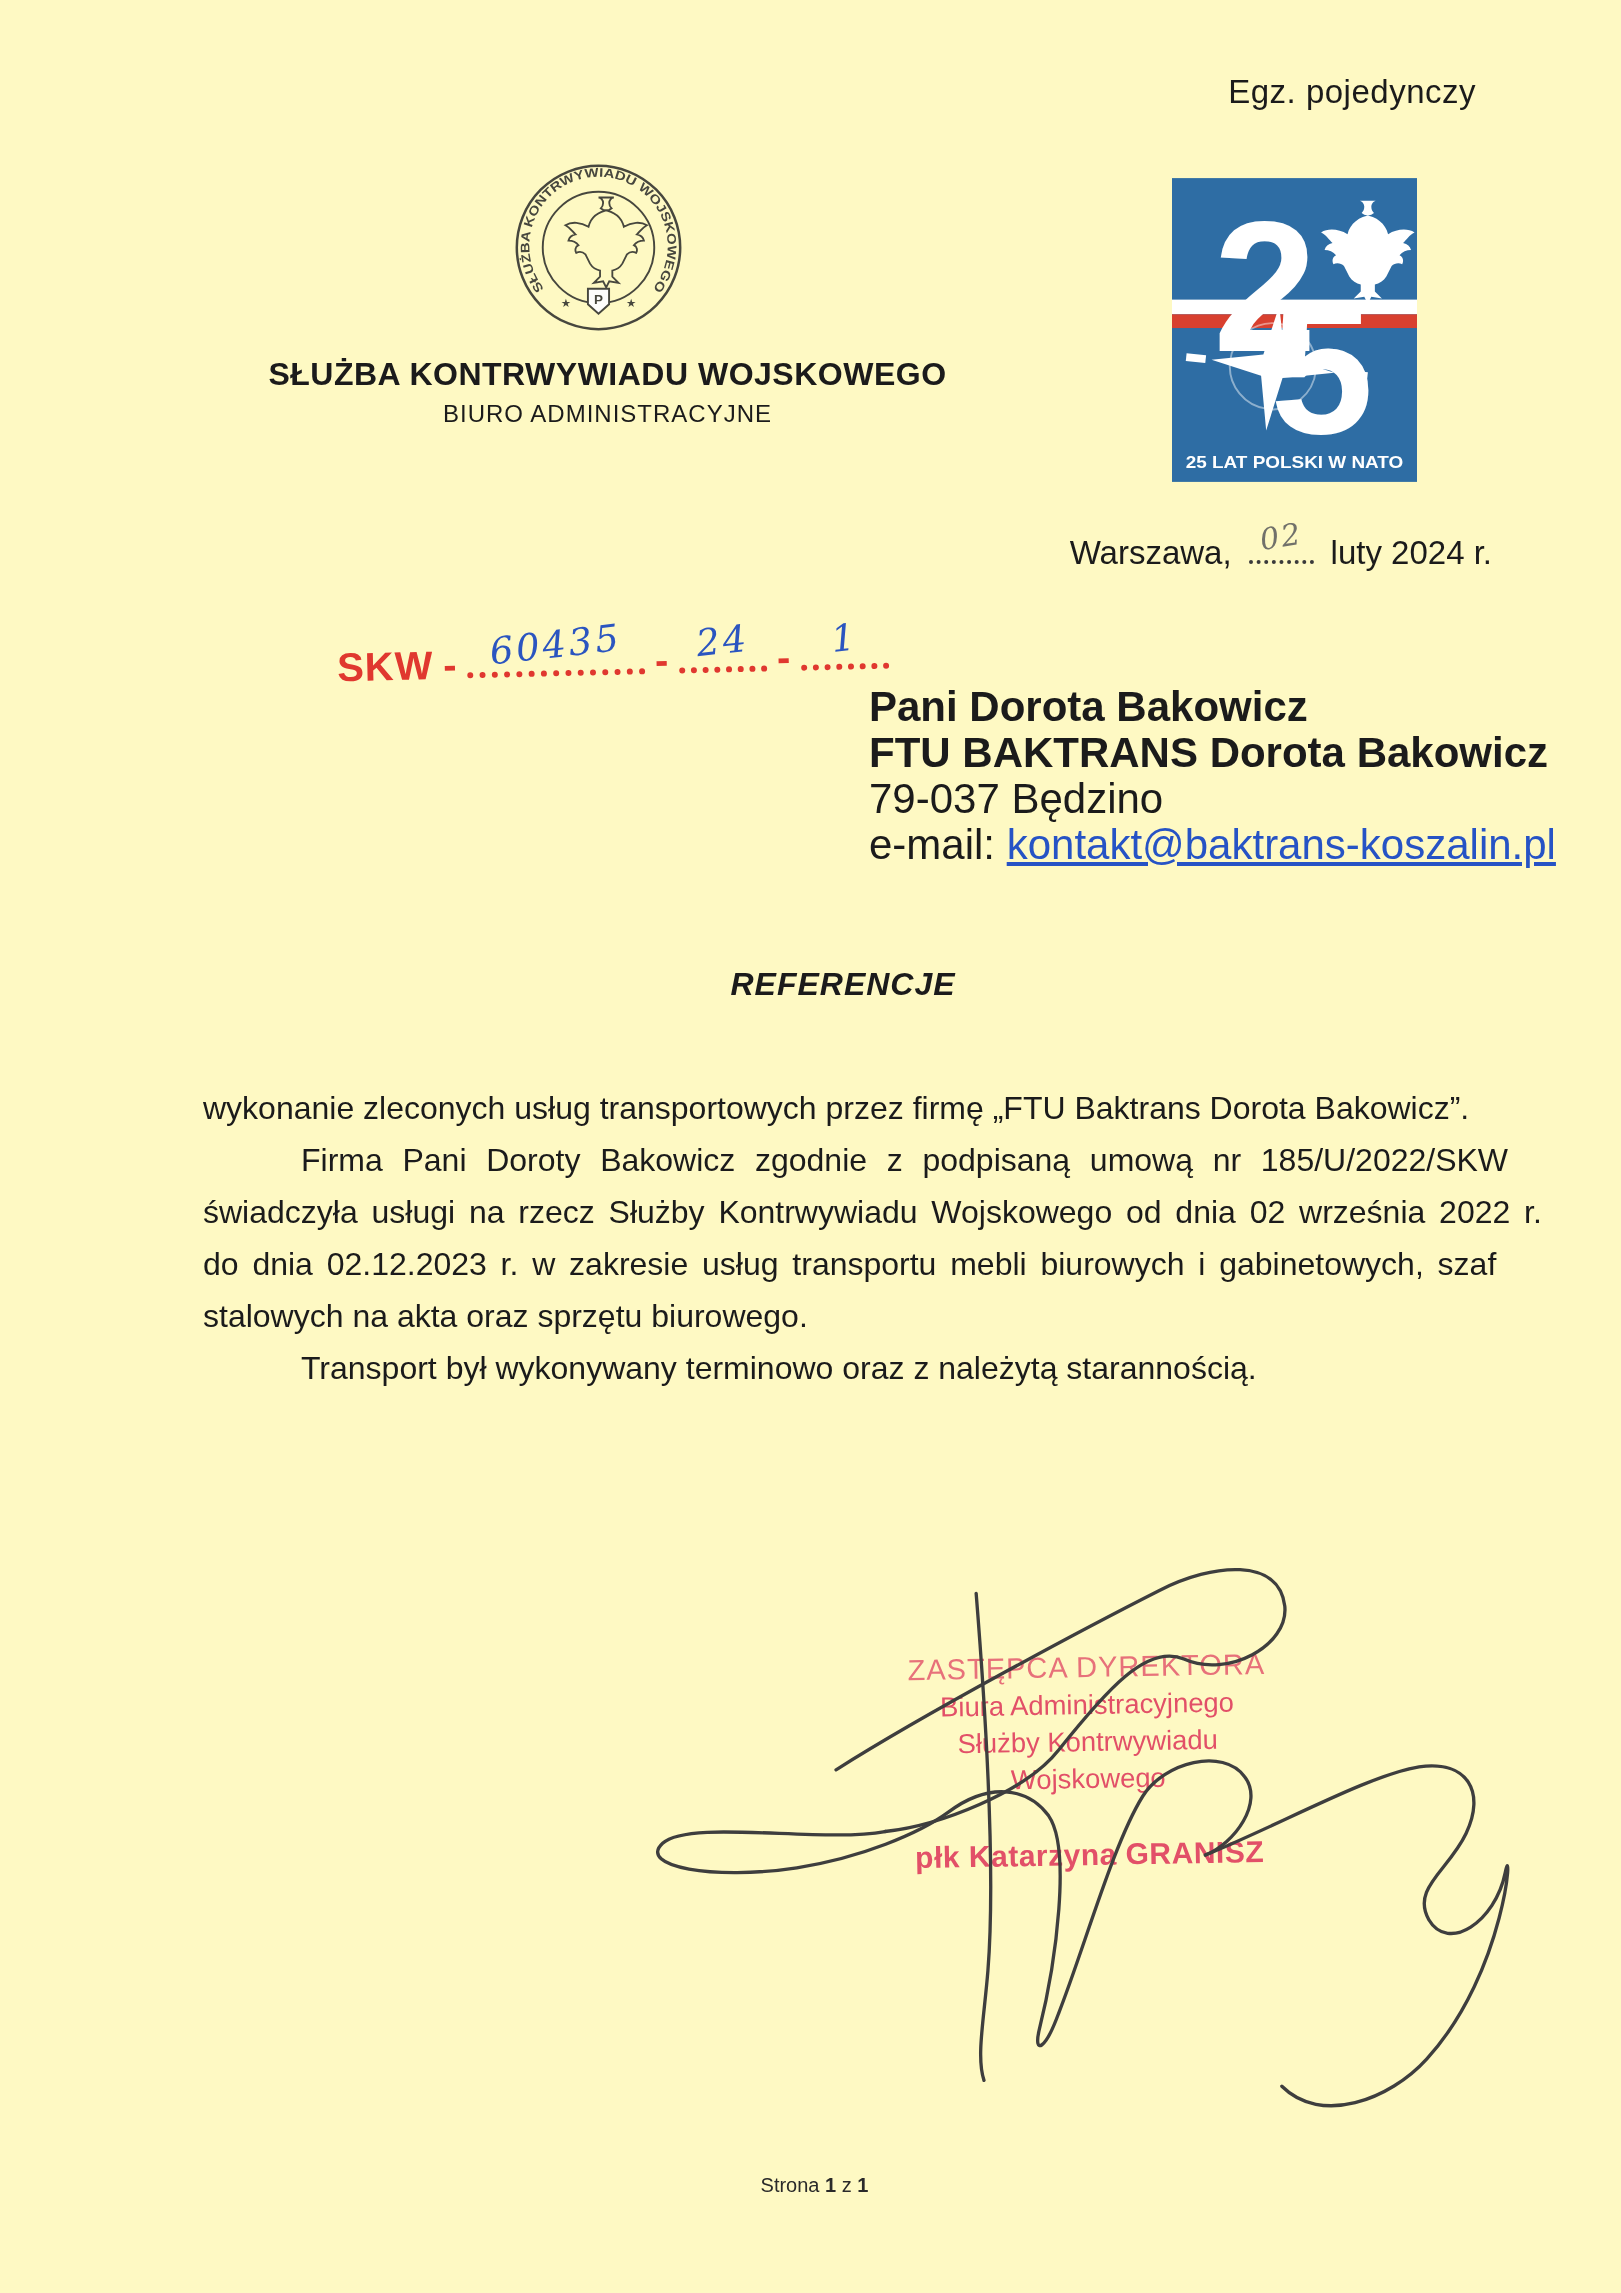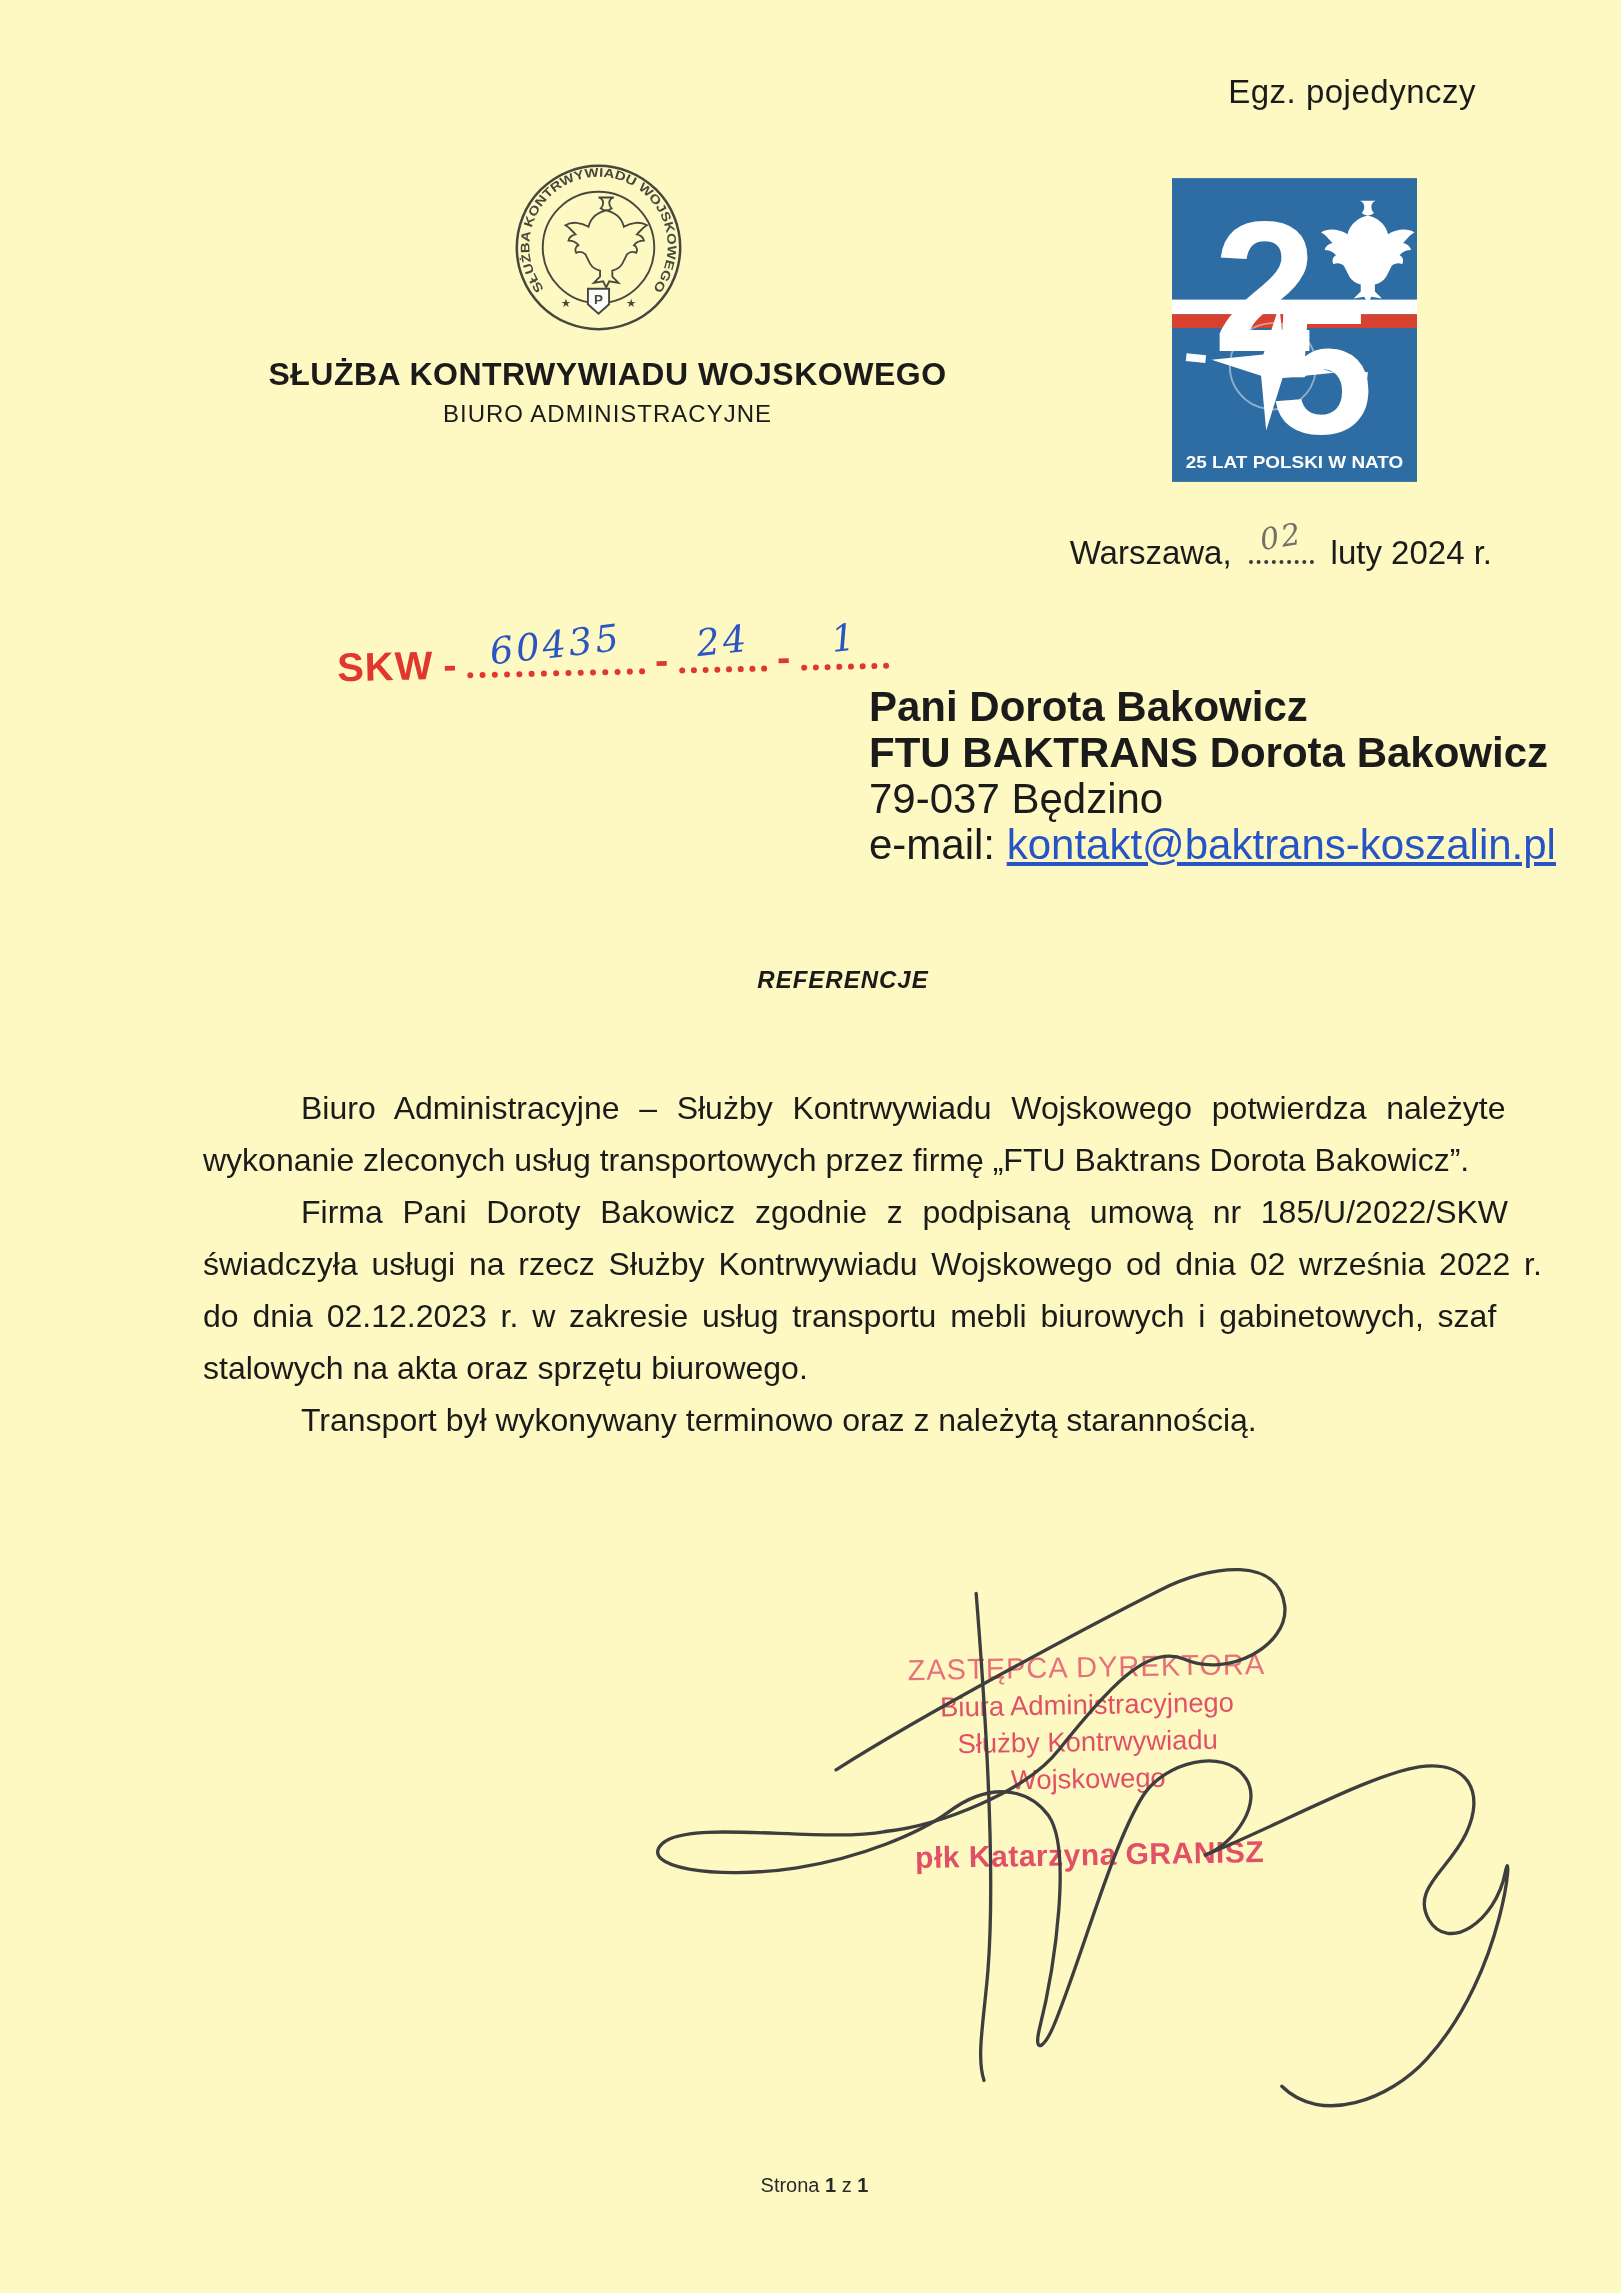--- a/index.html
+++ b/index.html
@@ -50,7 +50,7 @@
 
   
   .title{left:206px; top:966px; width:1274px; text-align:center;
-    font-size:24px; font-weight:bold; font-style:italic; letter-spacing:1px;}
+    font-size:32px; font-weight:bold; font-style:italic; letter-spacing:1px;}
 
   
   .body{left:203px; top:1082px; width:1294px; font-size:32px; line-height:52px;}

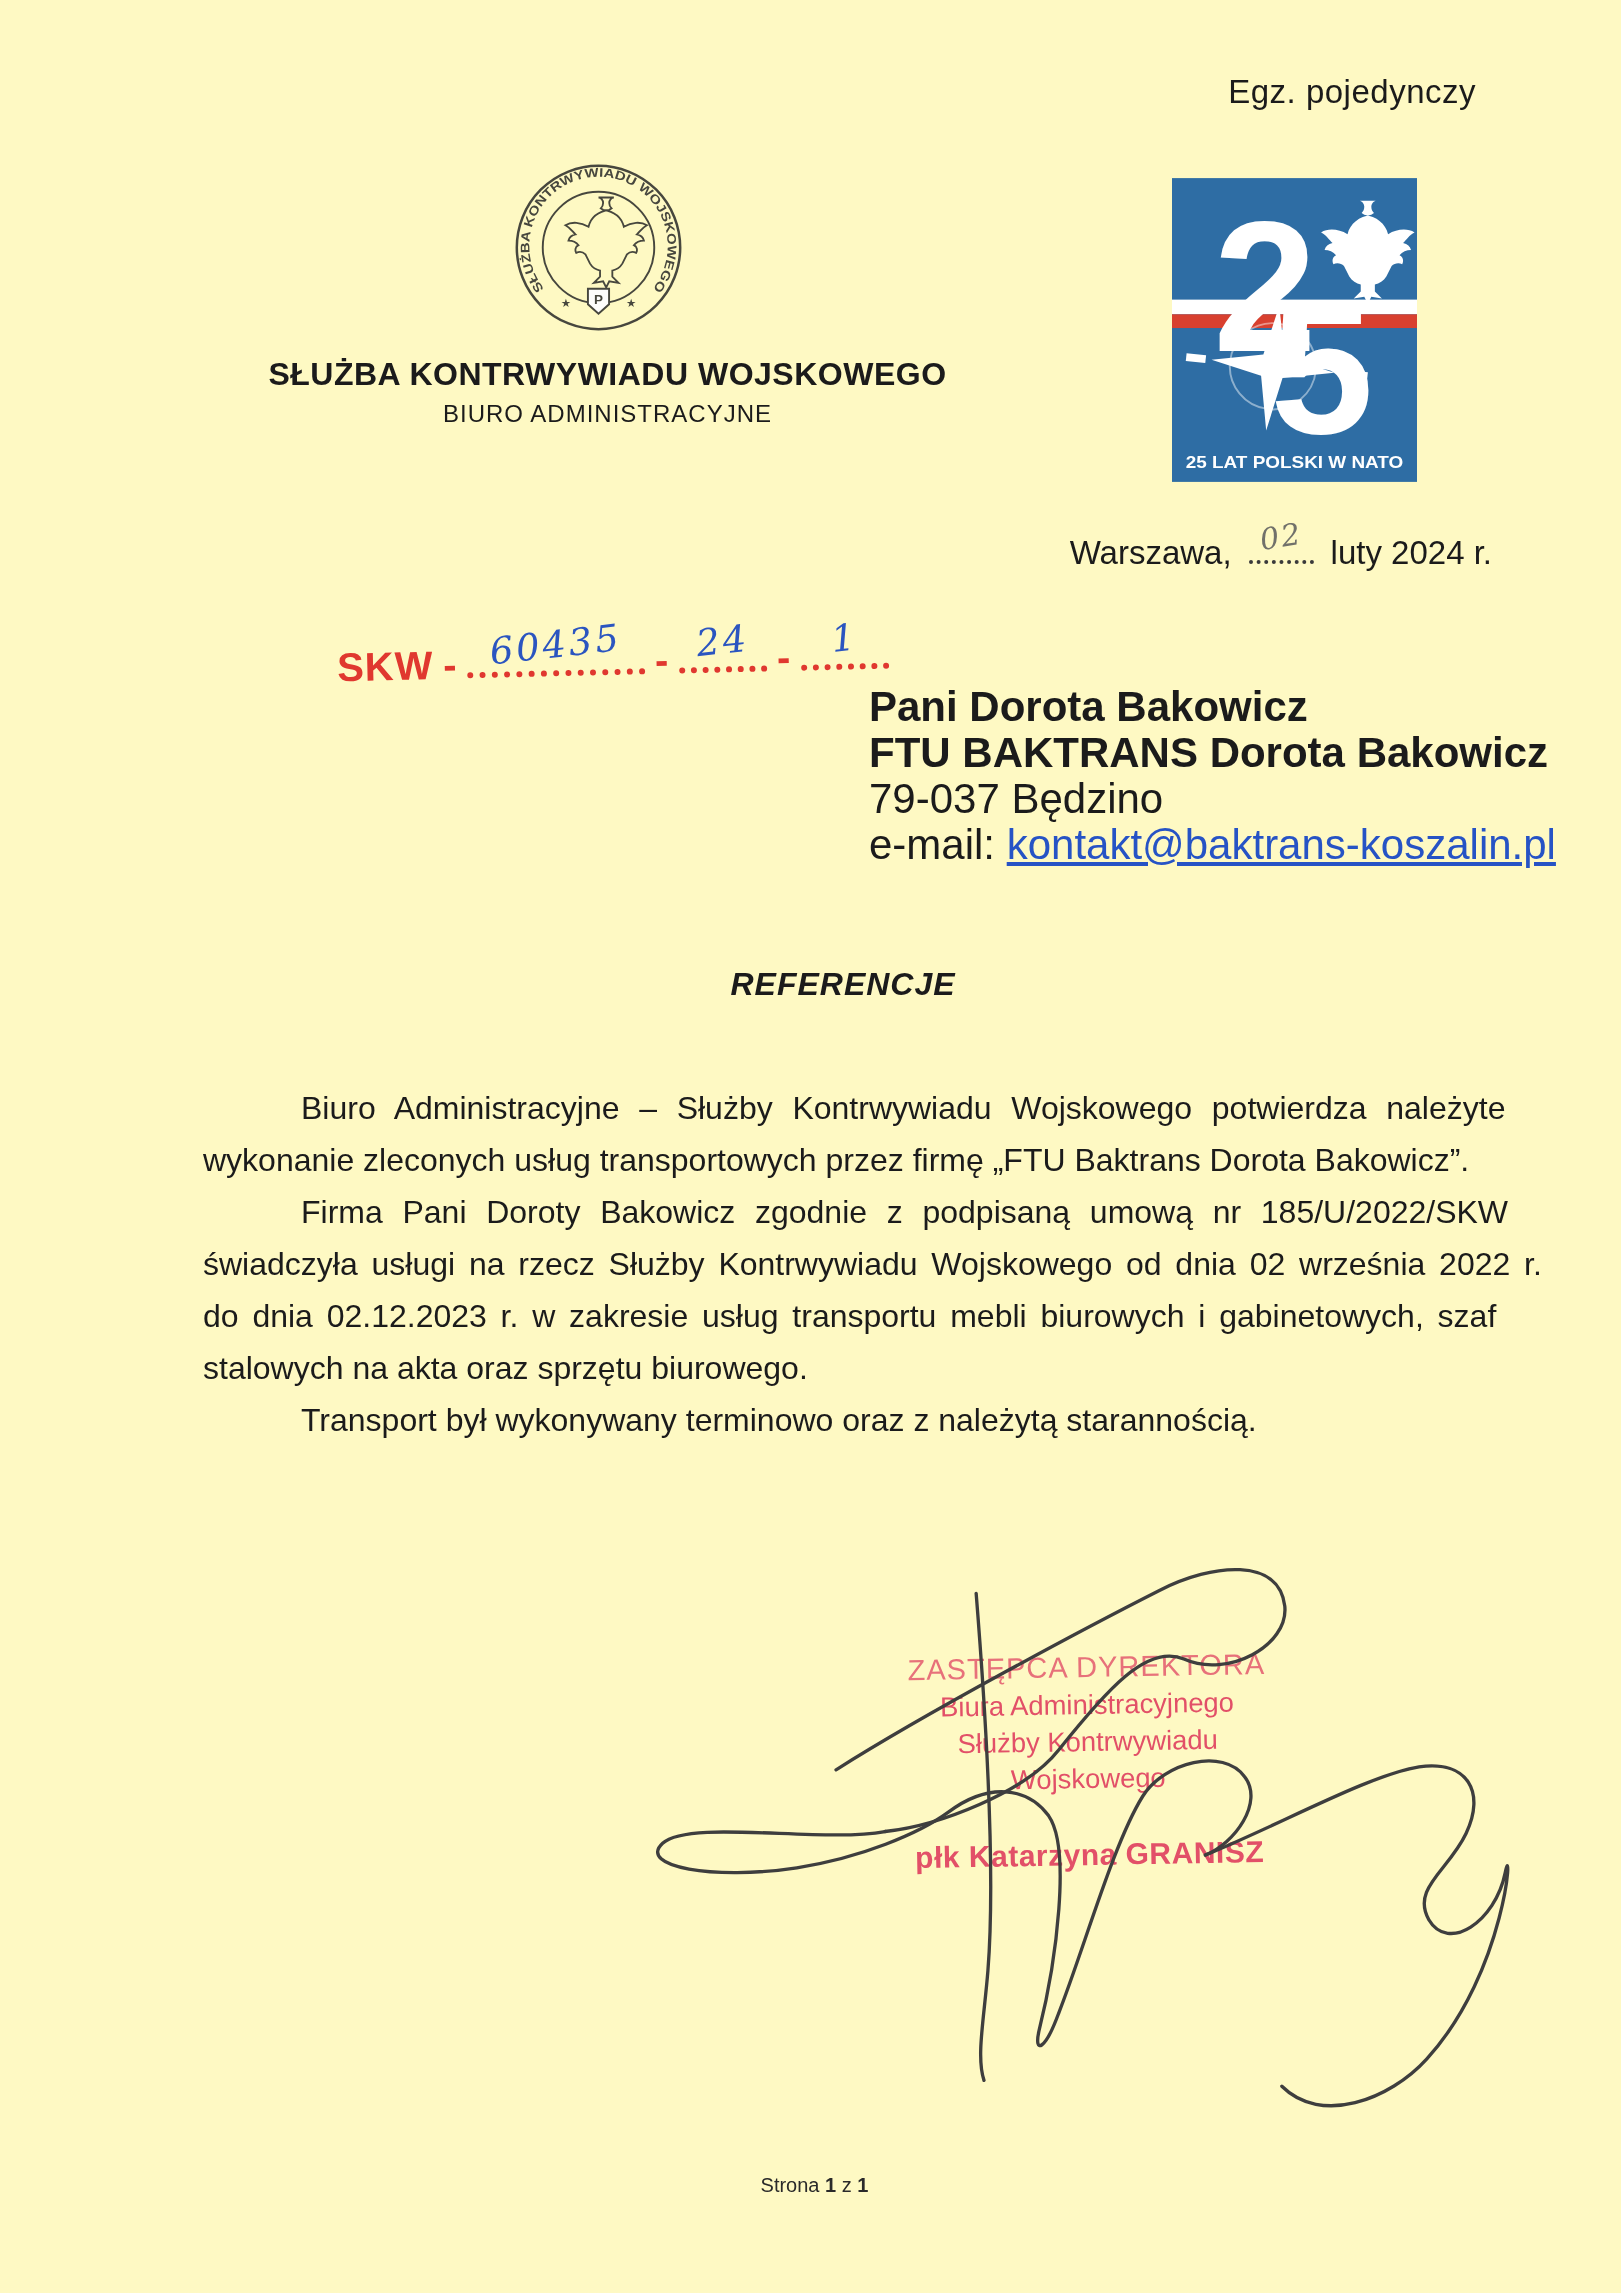--- a/index.html
+++ b/index.html
@@ -146,7 +146,6 @@
   <div class="abs title">REFERENCJE</div>
 
   <div class="abs body">
-    <div class="ln ind ws-lg">Biuro Administracyjne – Służby Kontrwywiadu Wojskowego potwierdza należyte</div>
     <div class="ln">wykonanie zleconych usług transportowych przez firmę „FTU Baktrans Dorota Bakowicz”.</div>
     <div class="ln ind ws-lg">Firma Pani Doroty Bakowicz zgodnie z podpisaną umową nr 185/U/2022/SKW</div>
     <div class="ln ws-md">świadczyła usługi na rzecz Służby Kontrwywiadu Wojskowego od dnia 02 września 2022 r.</div>

